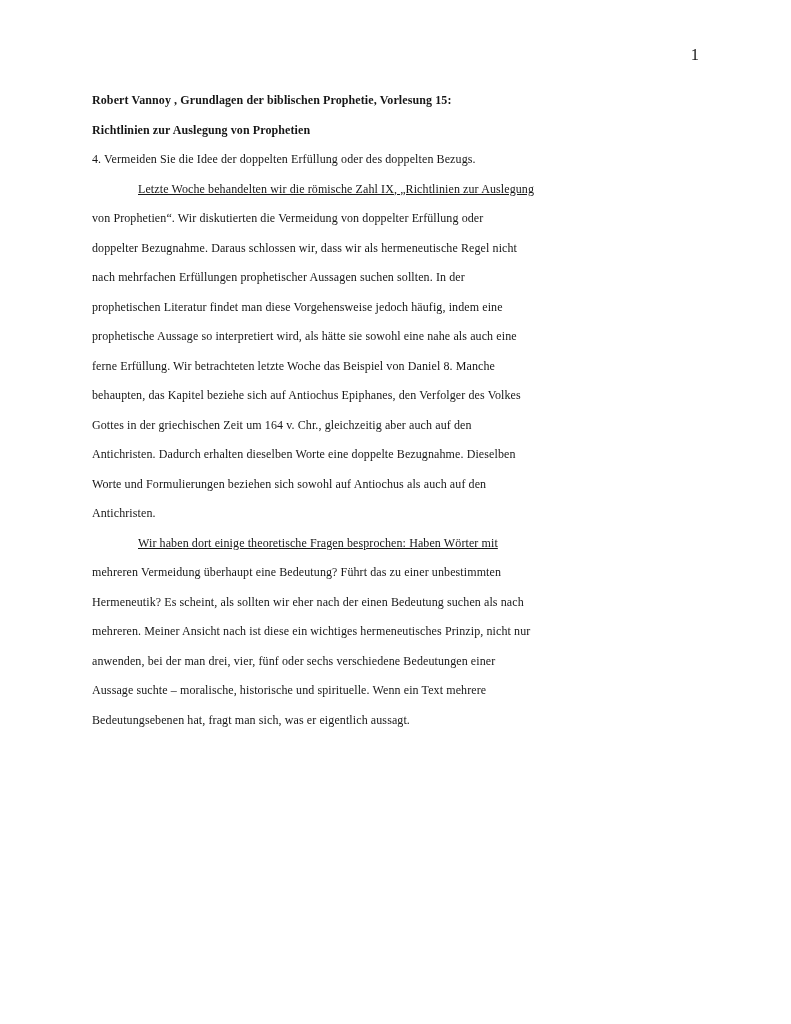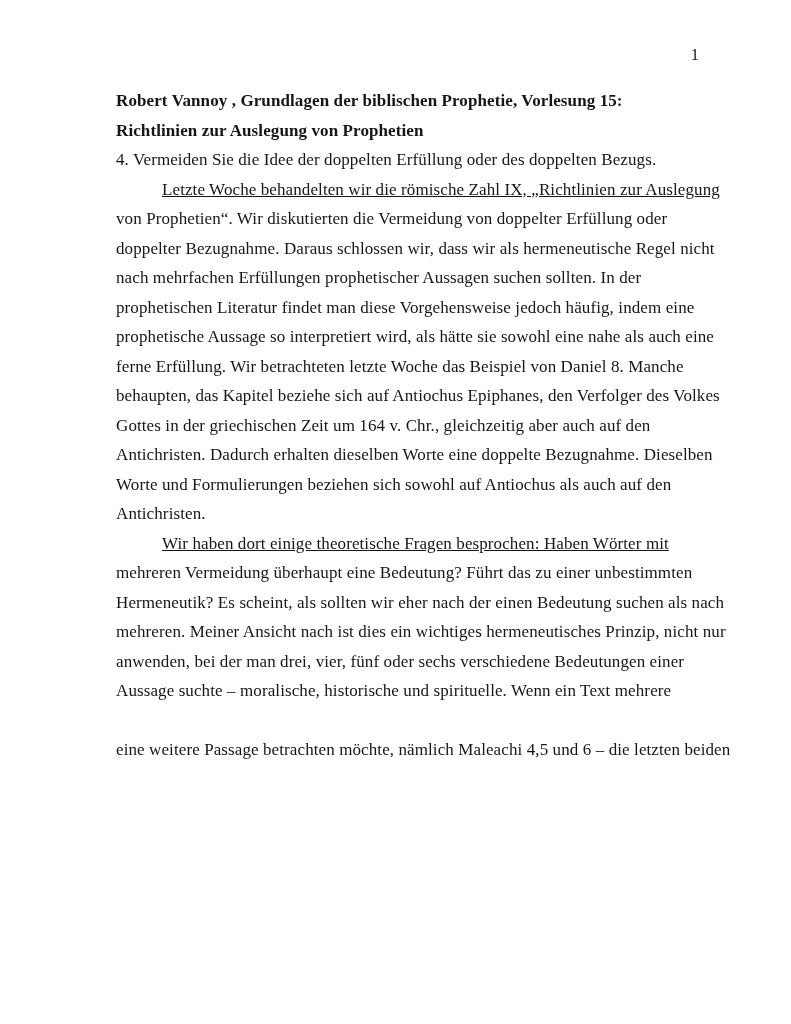--- a/index.html
+++ b/index.html
@@ -30,11 +30,10 @@
     width: 640px;
   }
   .line {
-    font-size: 17px;
+    font-size: 12px;
     line-height: 29.5px;
     white-space: pre;
     letter-spacing: 0.1px;
-    margin-left: 24px;
   }
   .line.bold {
     font-weight: bold;

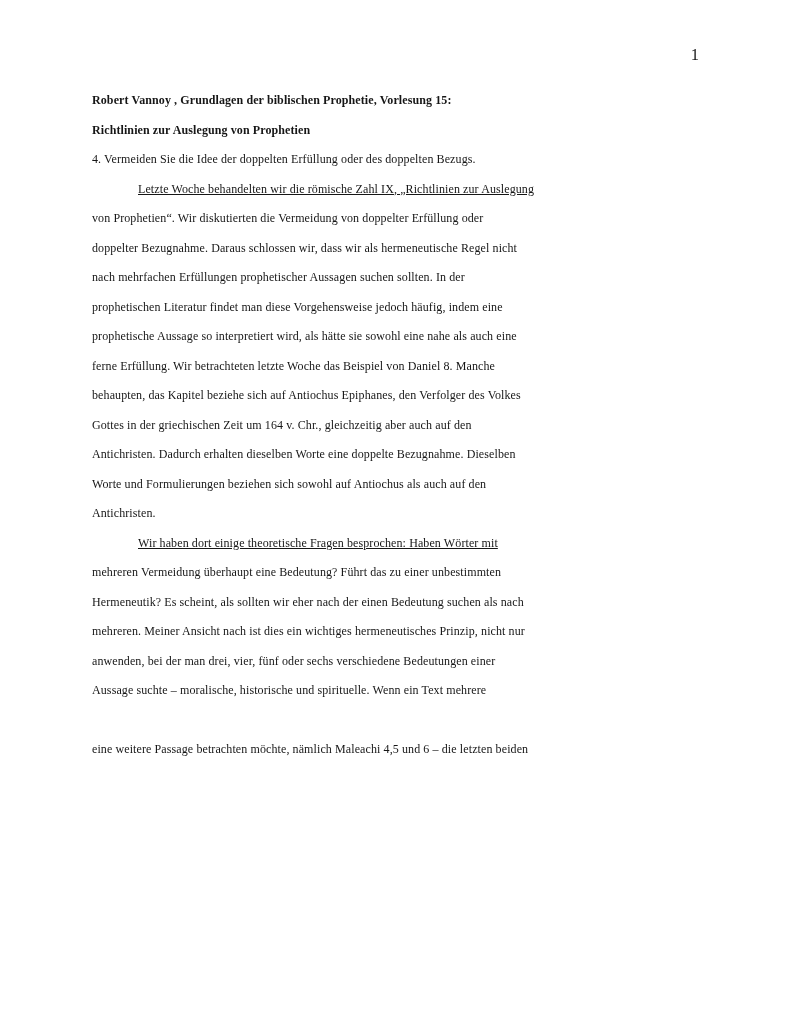--- a/index.html
+++ b/index.html
@@ -78,7 +78,7 @@
       <div class="line indent">Wir haben dort einige theoretische Fragen besprochen: Haben Wörter mit</div>
       <div class="line">mehreren Vermeidung überhaupt eine Bedeutung? Führt das zu einer unbestimmten</div>
       <div class="line">Hermeneutik? Es scheint, als sollten wir eher nach der einen Bedeutung suchen als nach</div>
-      <div class="line">mehreren. Meiner Ansicht nach ist dies ein wichtiges hermeneutisches Prinzip, nicht nur</div>
+      <div class="line">mehreren. Meiner Ansicht nach ist diese ein wichtiges hermeneutisches Prinzip, nicht nur</div>
       <div class="line">anwenden, bei der man drei, vier, fünf oder sechs verschiedene Bedeutungen einer</div>
       <div class="line">Aussage suchte – moralische, historische und spirituelle. Wenn ein Text mehrere</div>
     </div>

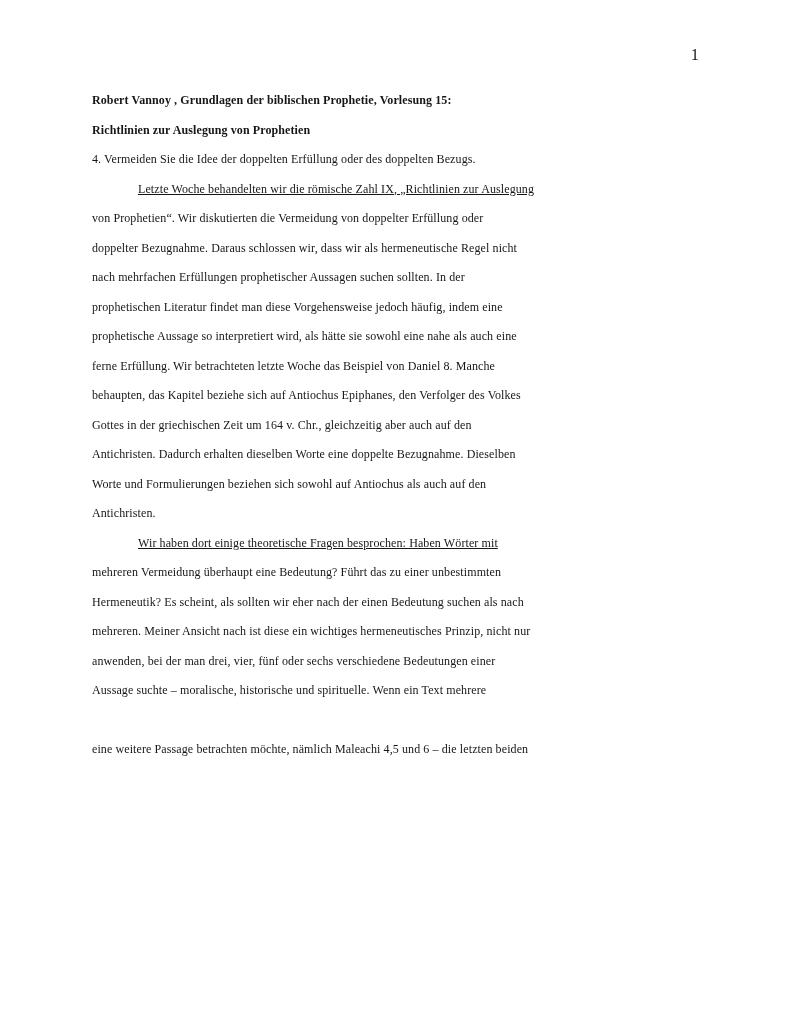--- a/index.html
+++ b/index.html
@@ -81,6 +81,7 @@
       <div class="line">mehreren. Meiner Ansicht nach ist diese ein wichtiges hermeneutisches Prinzip, nicht nur</div>
       <div class="line">anwenden, bei der man drei, vier, fünf oder sechs verschiedene Bedeutungen einer</div>
       <div class="line">Aussage suchte – moralische, historische und spirituelle. Wenn ein Text mehrere</div>
+      <div class="line">Bedeutungsebenen hat, fragt man sich, was er eigentlich aussagt.</div>
     </div>
 
     <div class="line blank"></div>

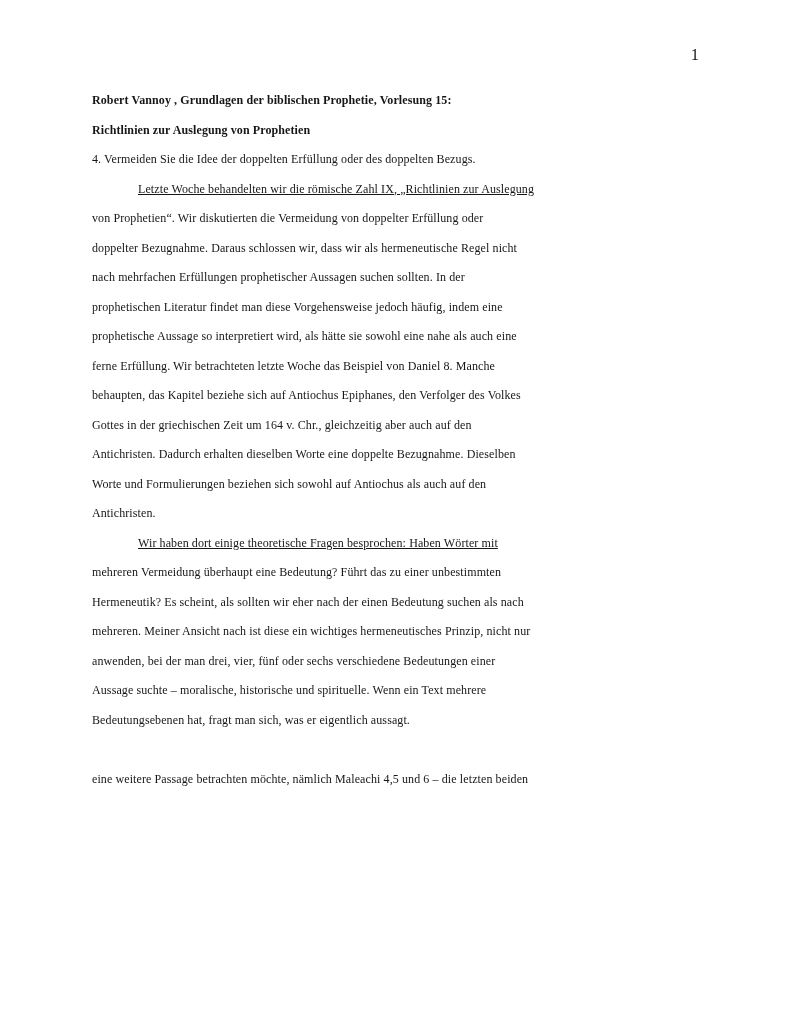--- a/index.html
+++ b/index.html
@@ -87,7 +87,6 @@
     <div class="line blank"></div>
 
     <div class="paragraph">
-      <div class="line">eine weitere Passage betrachten möchte, nämlich Maleachi 4,5 und 6 – die letzten beiden</div>
     </div>
 
   </div>

